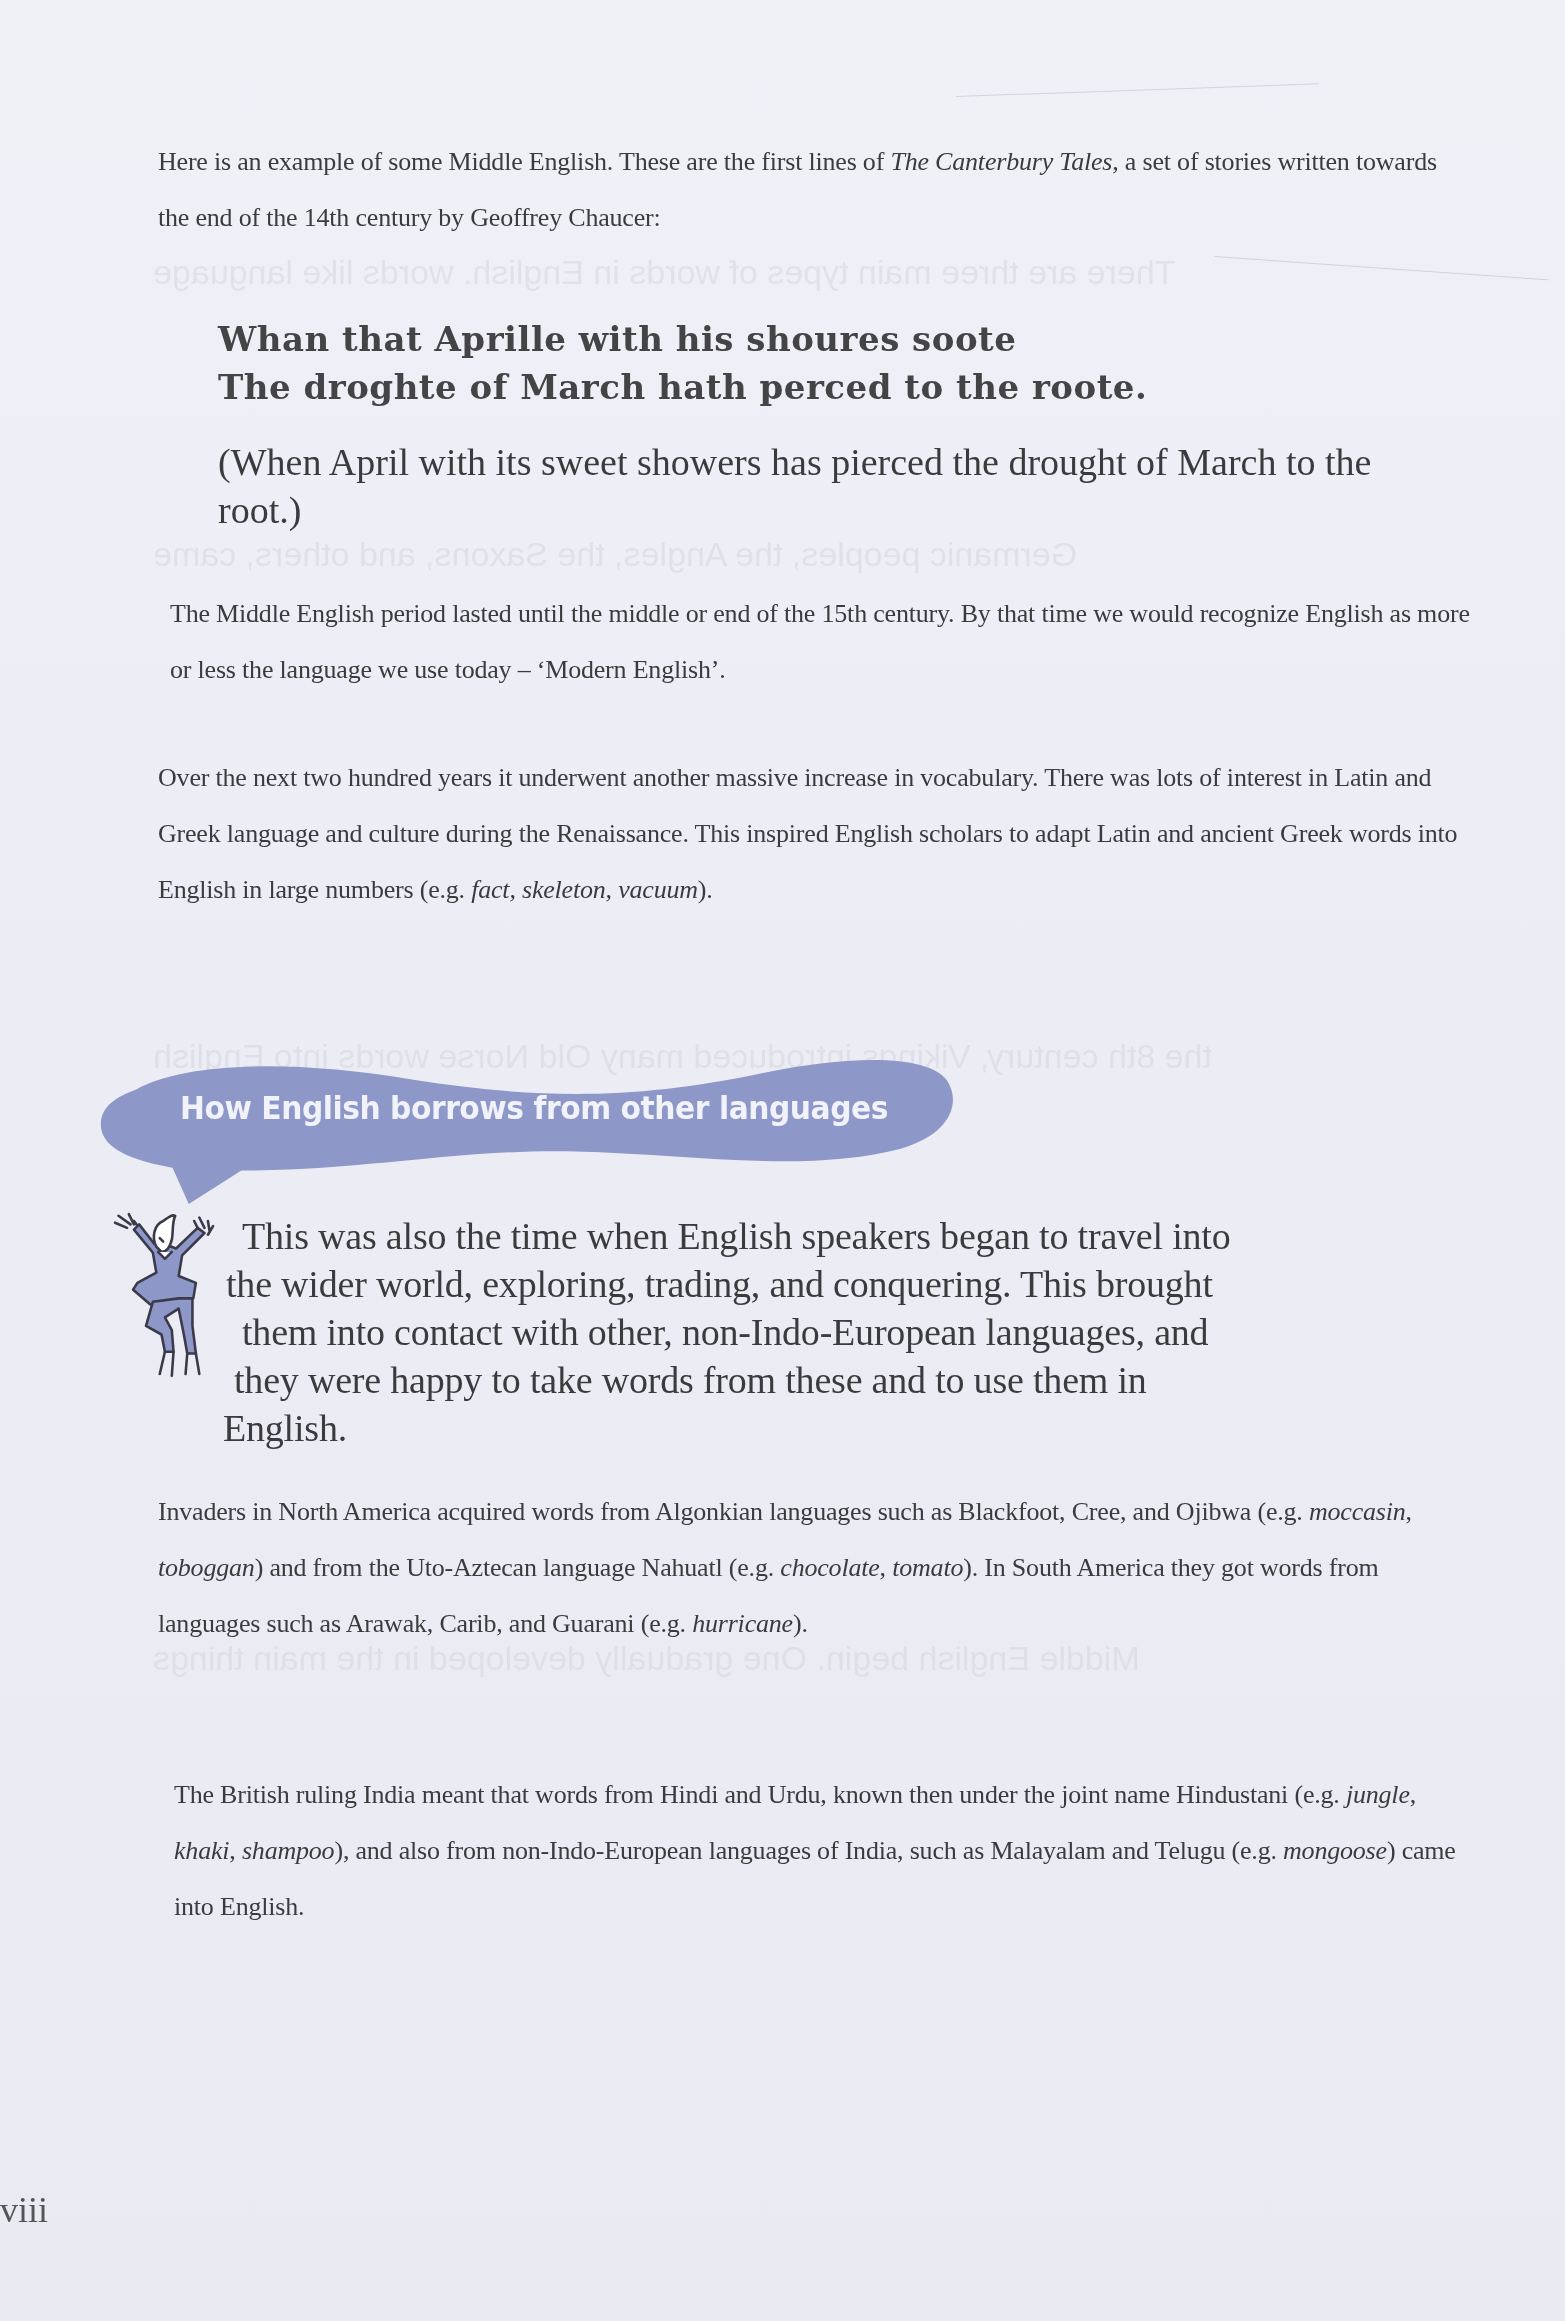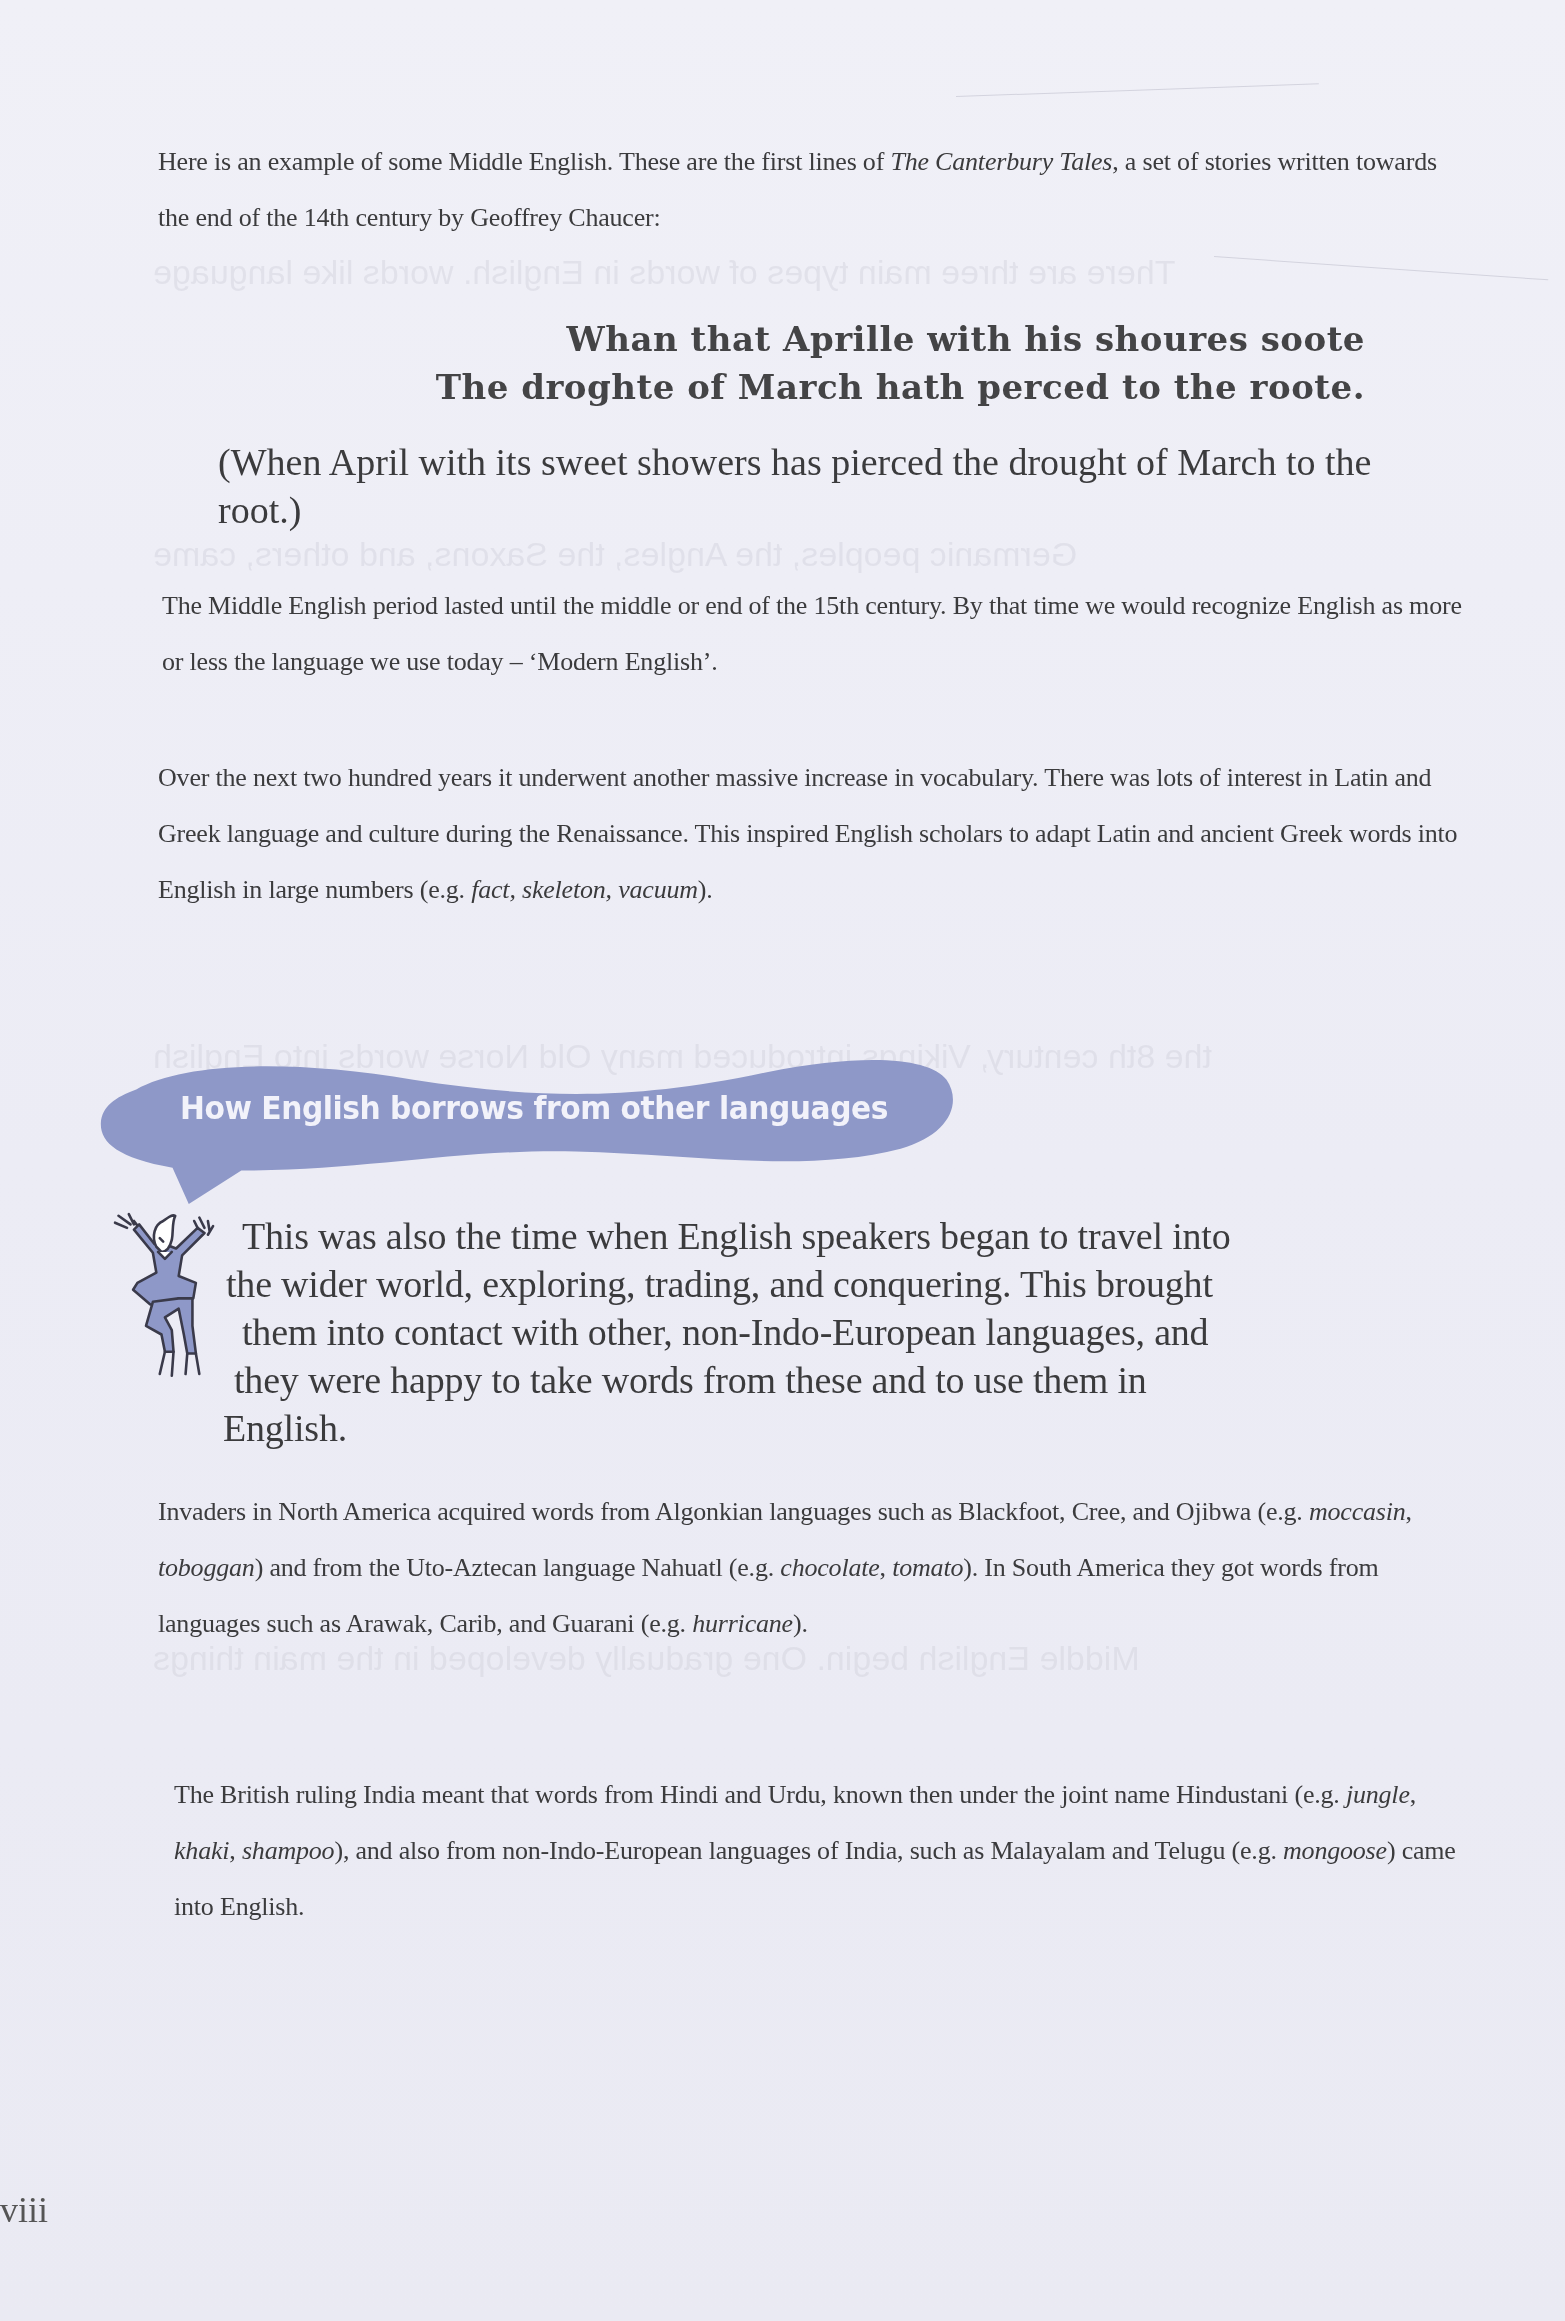--- a/index.html
+++ b/index.html
@@ -51,7 +51,6 @@
       line-height: 48px;
       color: #444446;
       letter-spacing: 0.5px;
-      text-align: right;
     }
     .translation {
       position: absolute;

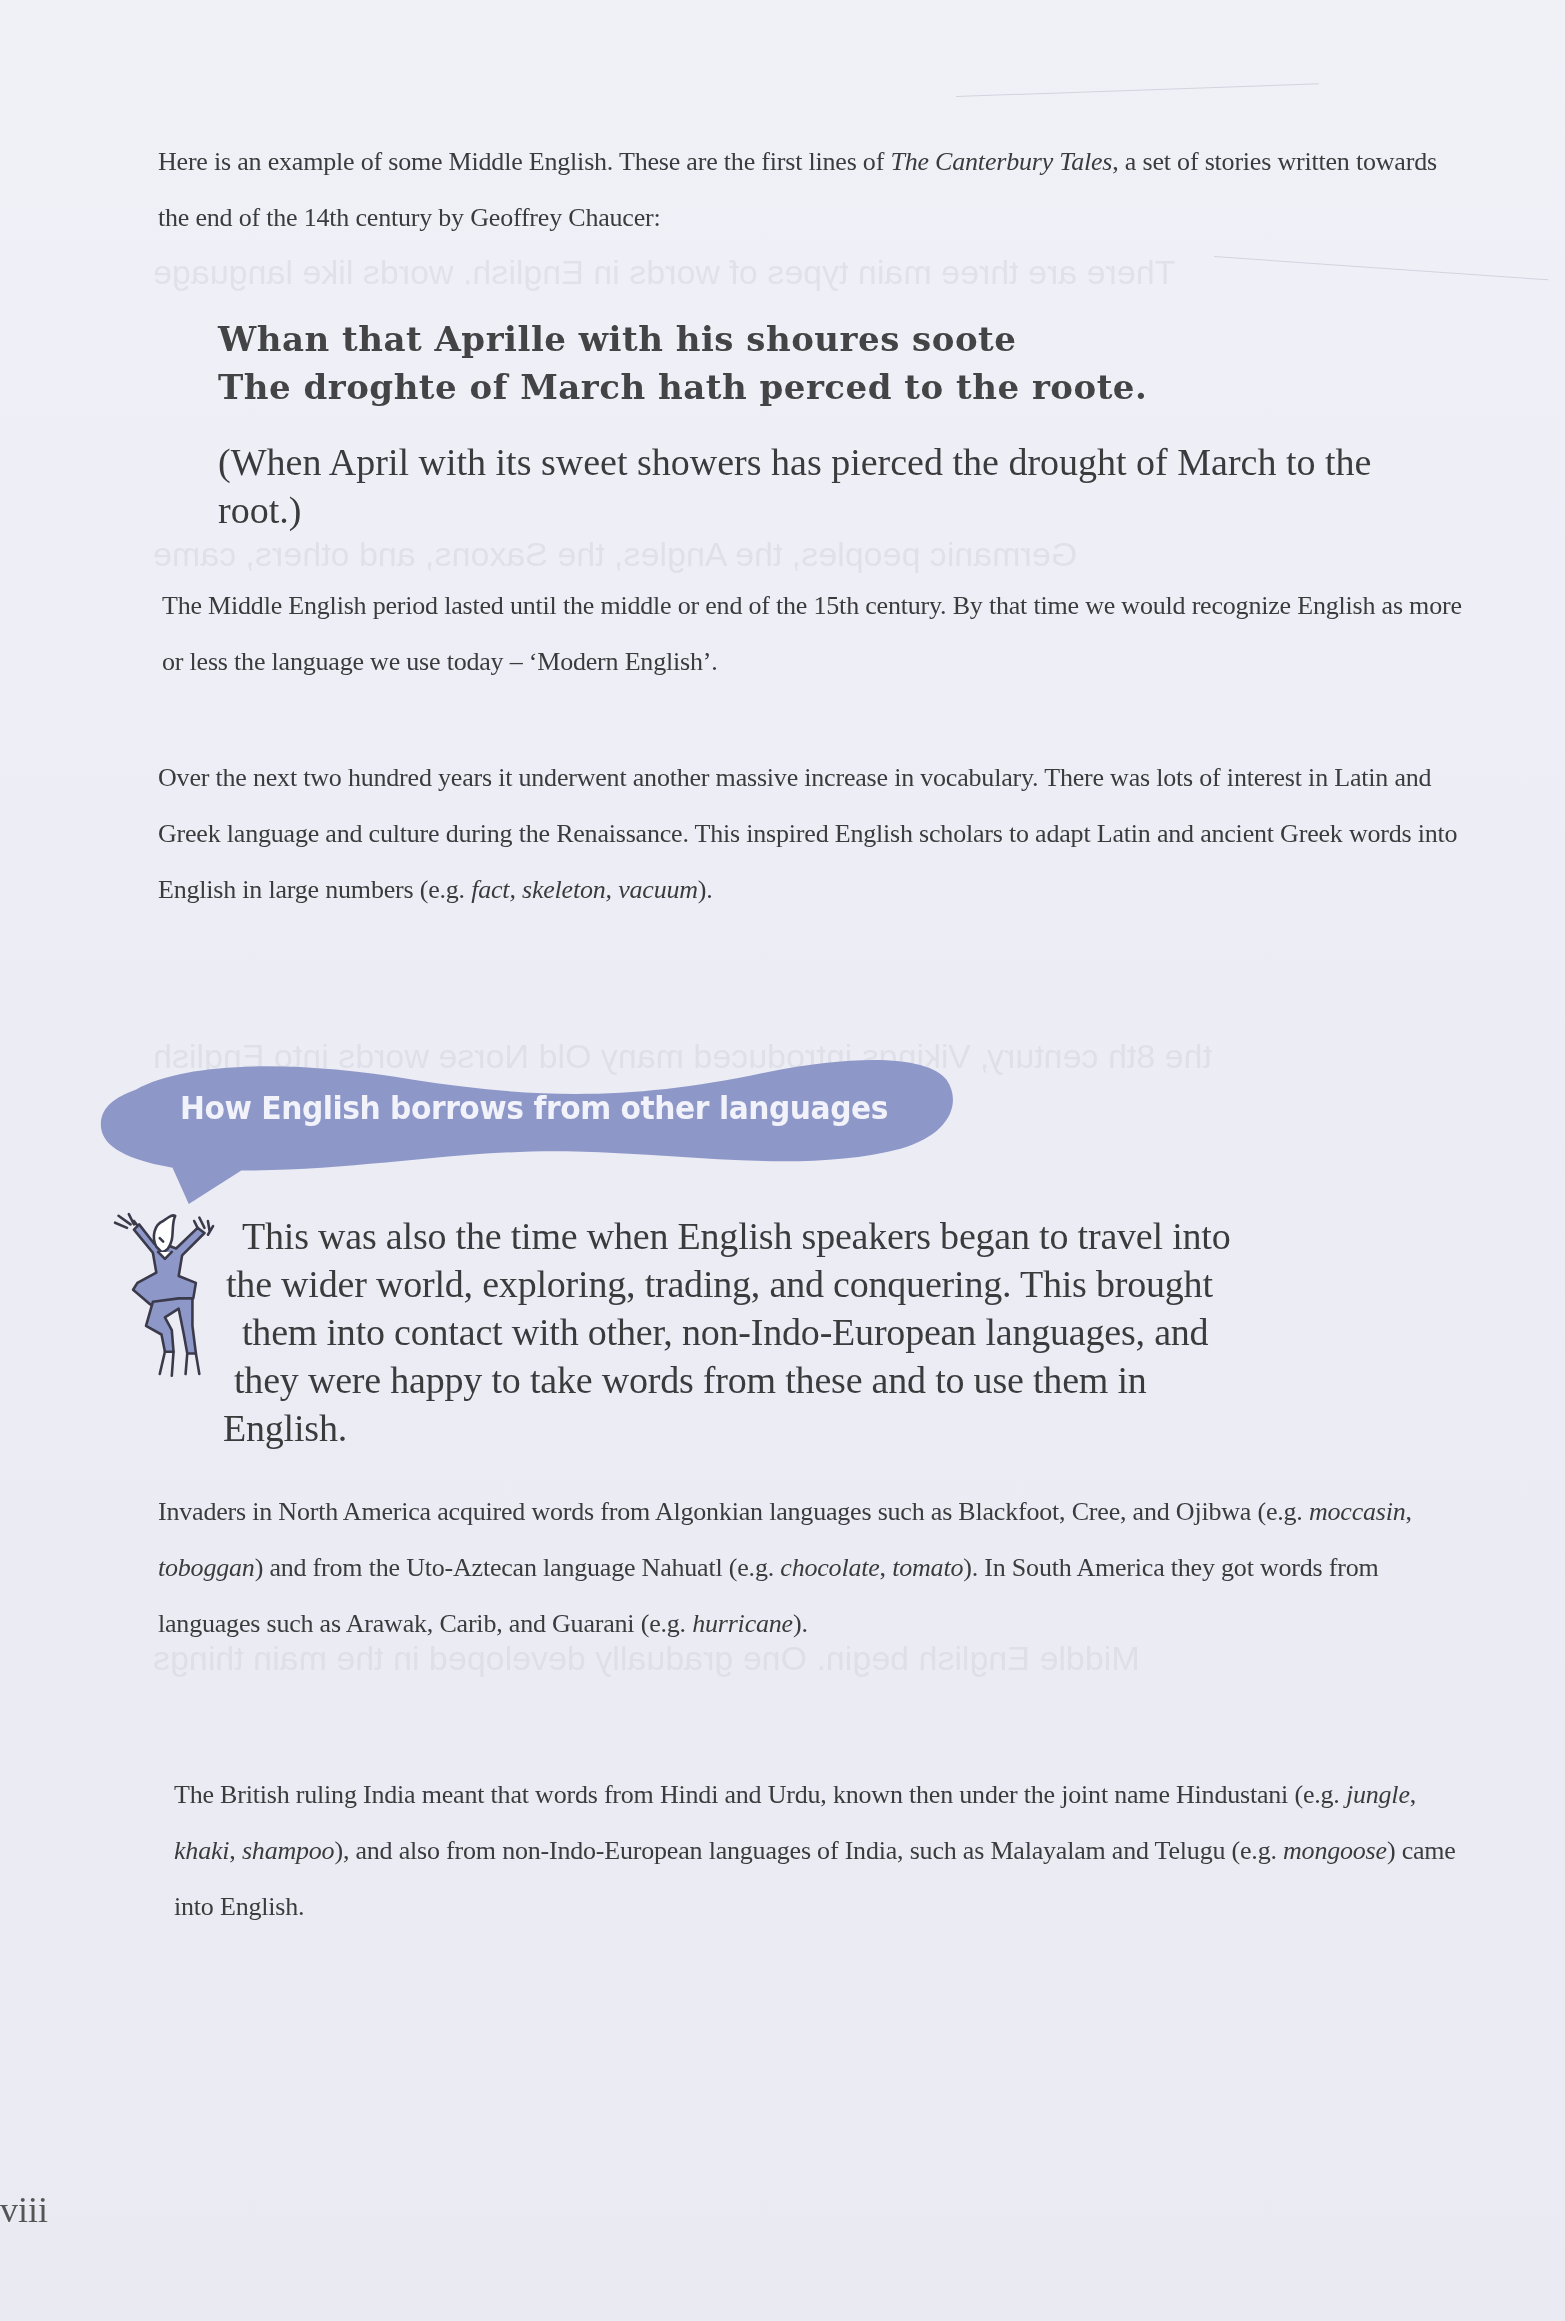--- a/index.html
+++ b/index.html
@@ -134,7 +134,7 @@
 
   <p class="translation" style="top:438px; margin:0;">(When April with its sweet showers has pierced the drought of March to the root.)</p>
 
-  <p class="para" style="top:574px; margin:4px;">The Middle English period lasted until the middle or end of the 15th century. By that time we would recognize English as more or less the language we use today – ‘Modern English’.</p>
+  <p class="para" style="top:574px; margin:12px;">The Middle English period lasted until the middle or end of the 15th century. By that time we would recognize English as more or less the language we use today – ‘Modern English’.</p>
 
   <p class="para" style="top:750px; margin:0;"><span>Over the next two hundred years it underwent another massive increase in vocabulary. There was lots of interest in Latin and Greek language and culture during the Renaissance. This inspired English scholars to adapt Latin and ancient Greek words into English in large numbers (e.g. </span><i>fact, skeleton, vacuum</i><span>).</span></p>
 

